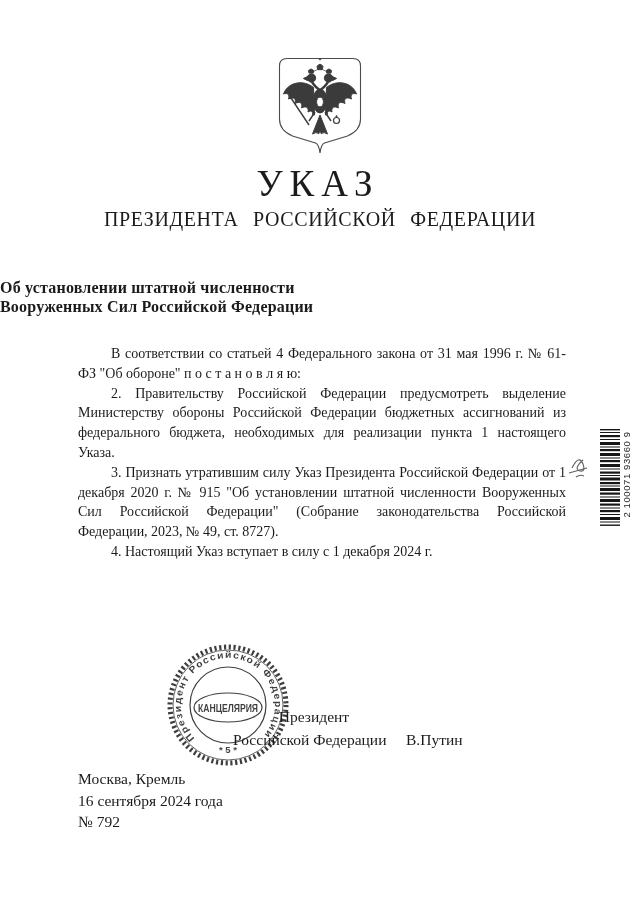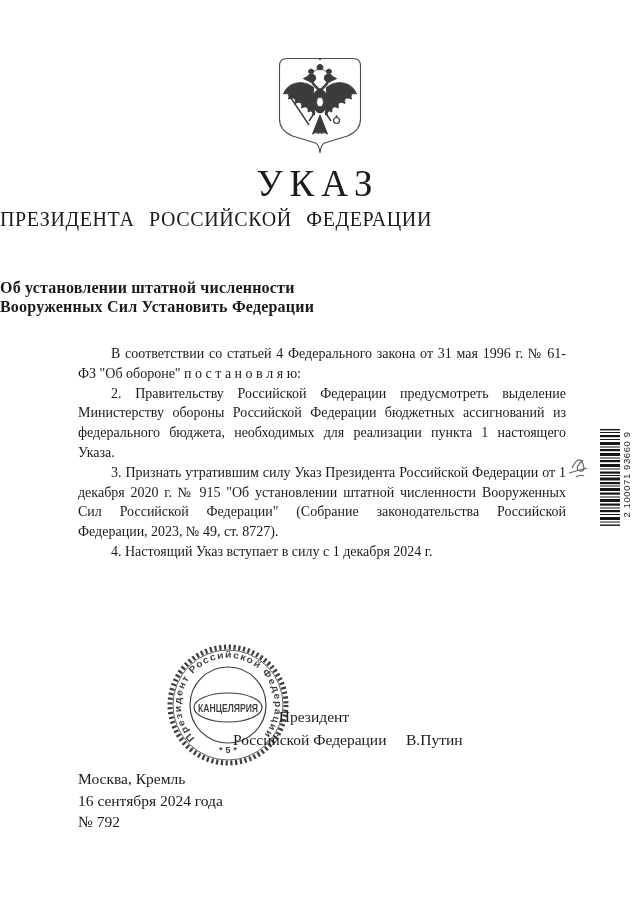--- a/index.html
+++ b/index.html
@@ -16,7 +16,7 @@
     font-size:37px; letter-spacing:7px; font-weight:normal; margin:0;
   }
   .decree-issuer {
-    position:absolute; left:0; right:0; top:208px; text-align:left;
+    position:absolute; left:0; right:0; top:208px; text-align:center;
     font-size:20px; letter-spacing:0.6px; word-spacing:9px;
   }
   .subject {

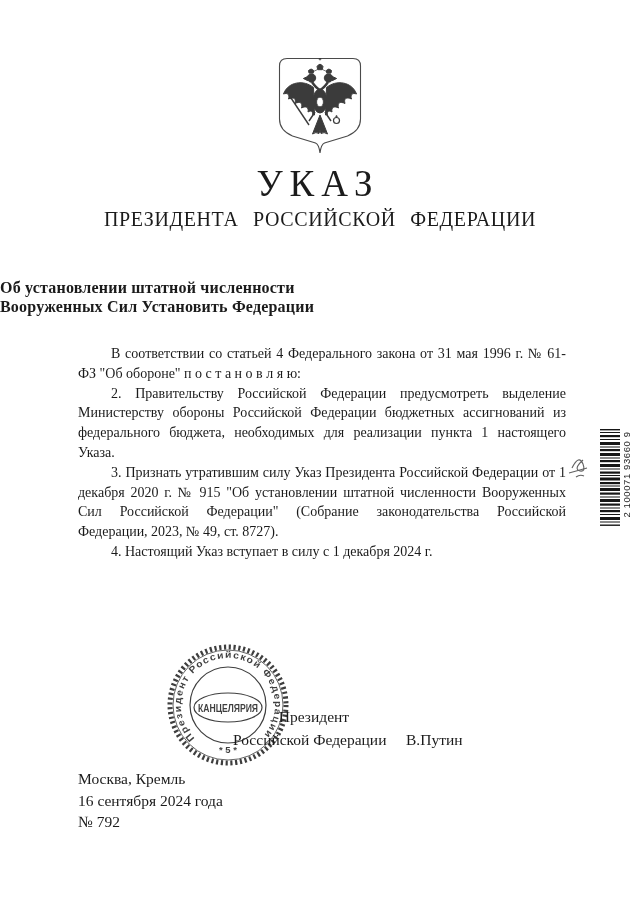--- a/index.html
+++ b/index.html
@@ -84,7 +84,7 @@
 
   <div class="subject">
     <span>Об установлении штатной численности</span><br>
-    <span>Вооруженных Сил Установить Федерации</span>
+    <span>Вооруженных Сил Российской Федерации</span>
   </div>
 
   <div class="body-text">

